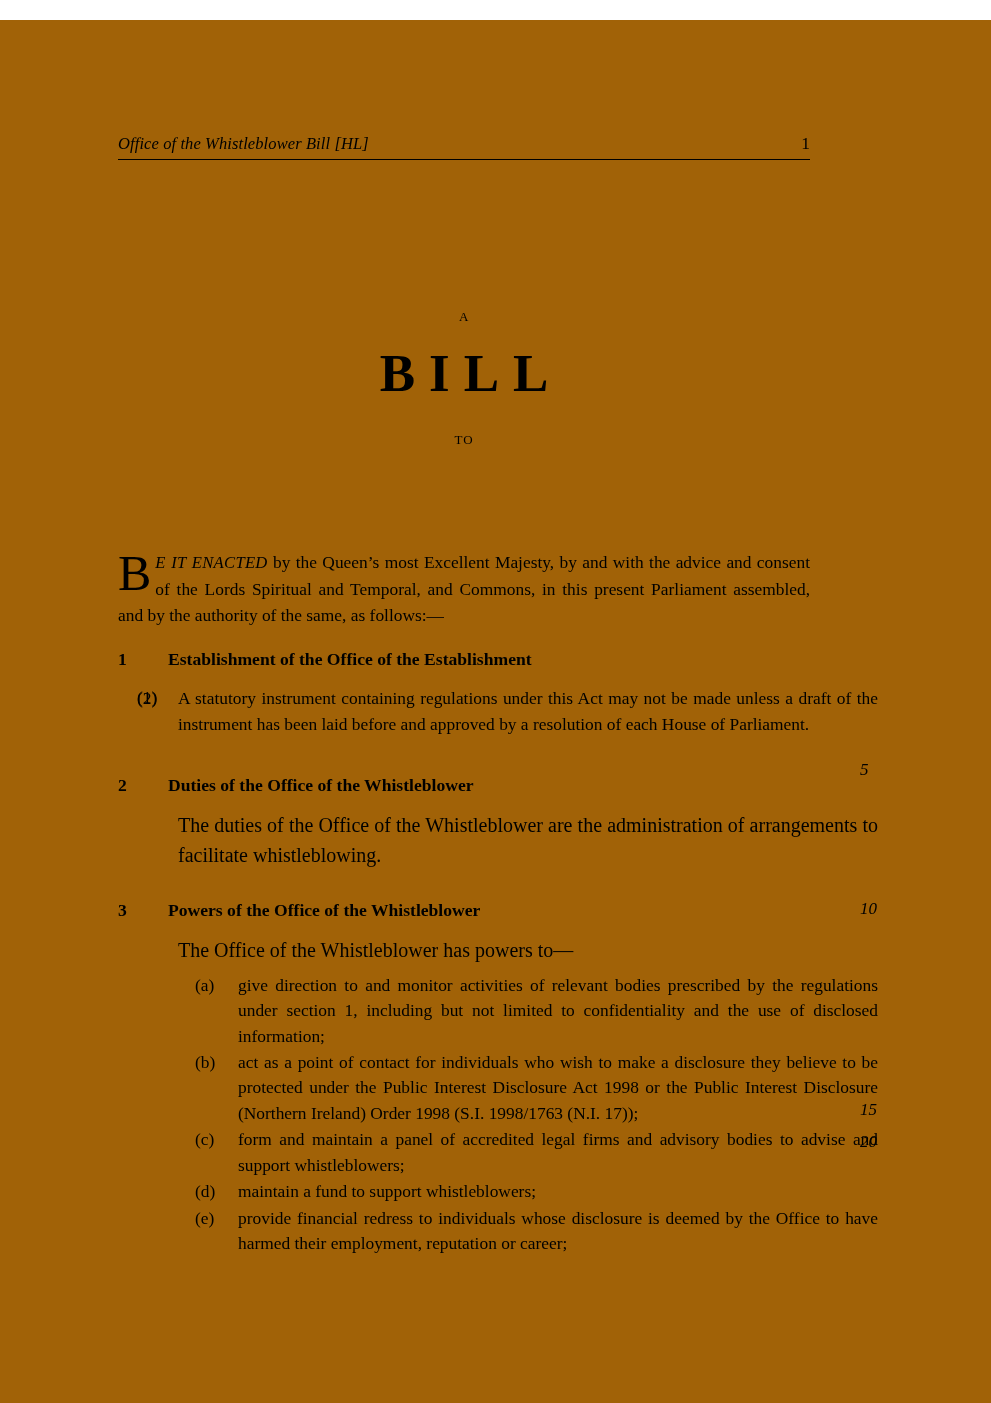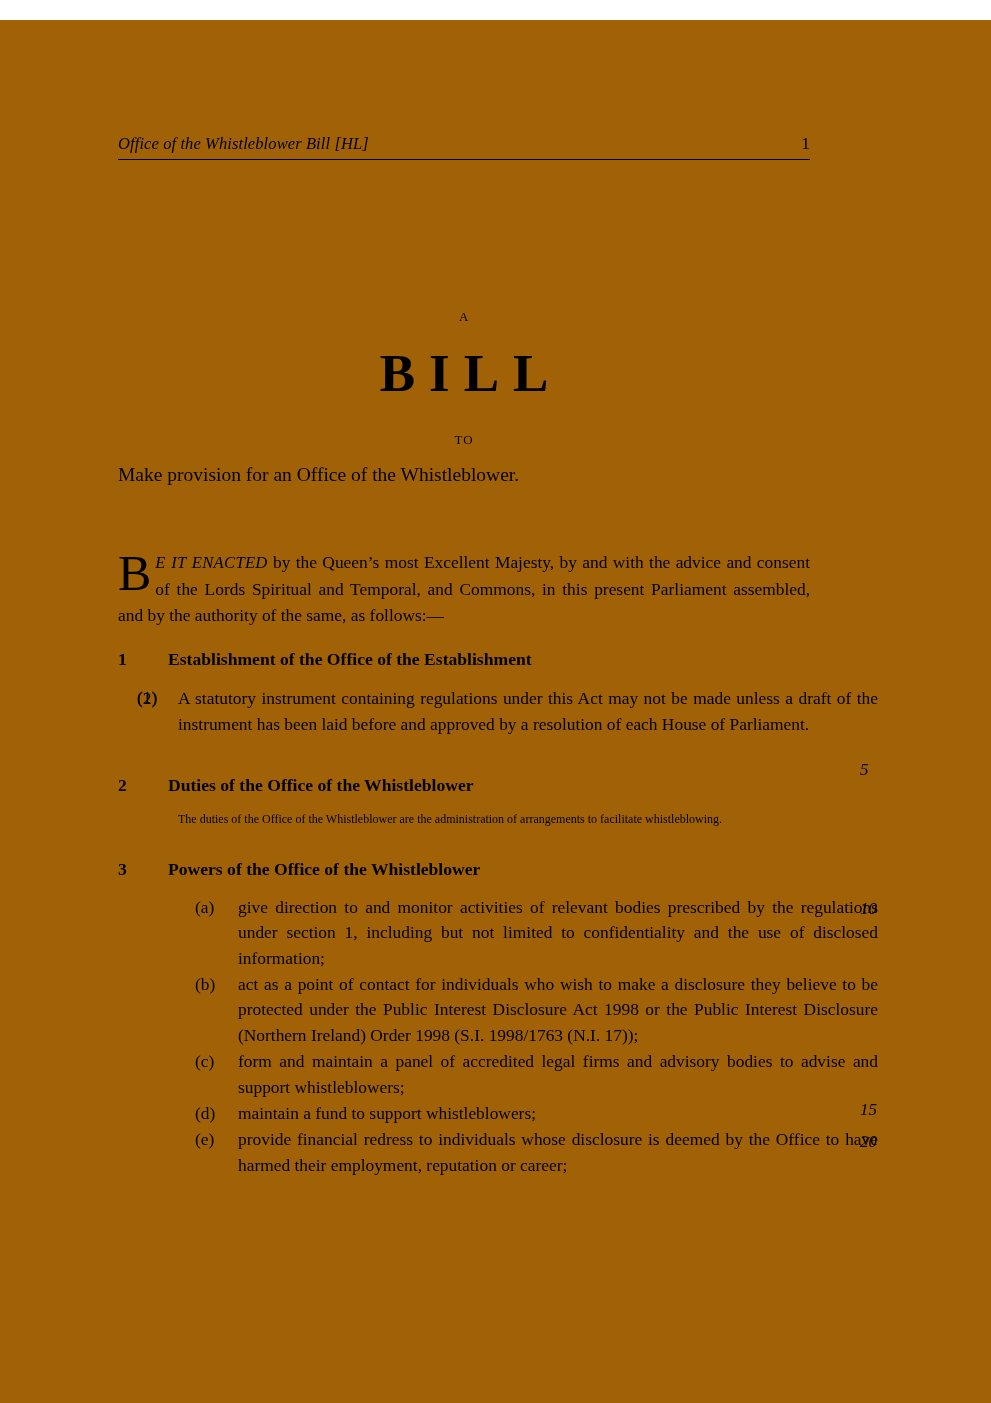--- a/index.html
+++ b/index.html
@@ -217,7 +217,6 @@
     <div class="title-to">TO</div>
   </div>
 
-  <div class="long-title">Make provision for an Office of the Whistleblower.</div>
 
   <p class="enacting">
     <span class="dropcap">B</span><span class="smallcaps">E IT ENACTED</span><span> by the Queen’s most Excellent Majesty, by and with the advice and consent of the Lords Spiritual and Temporal, and Commons, in this present Parliament assembled, and by the authority of the same, as follows:—</span>

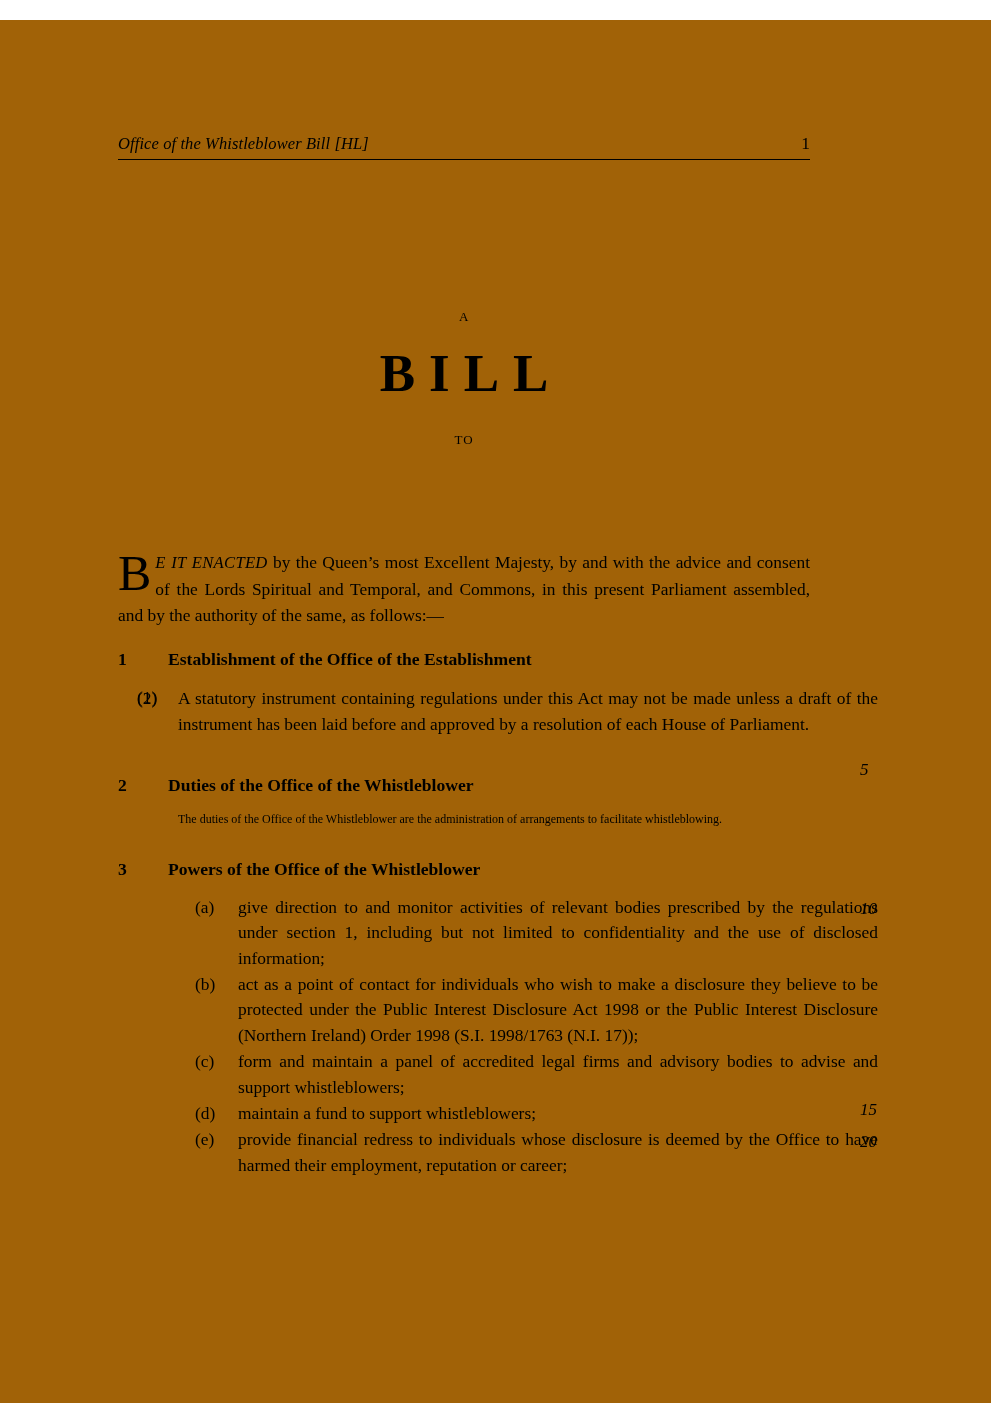--- a/index.html
+++ b/index.html
@@ -151,7 +151,7 @@
   .plain-para {
     position: relative;
     padding-left: 60px;
-    font-size: 12px;
+    font-size: 20px;
     line-height: 1.48;
     text-align: justify;
     margin-bottom: 7px;

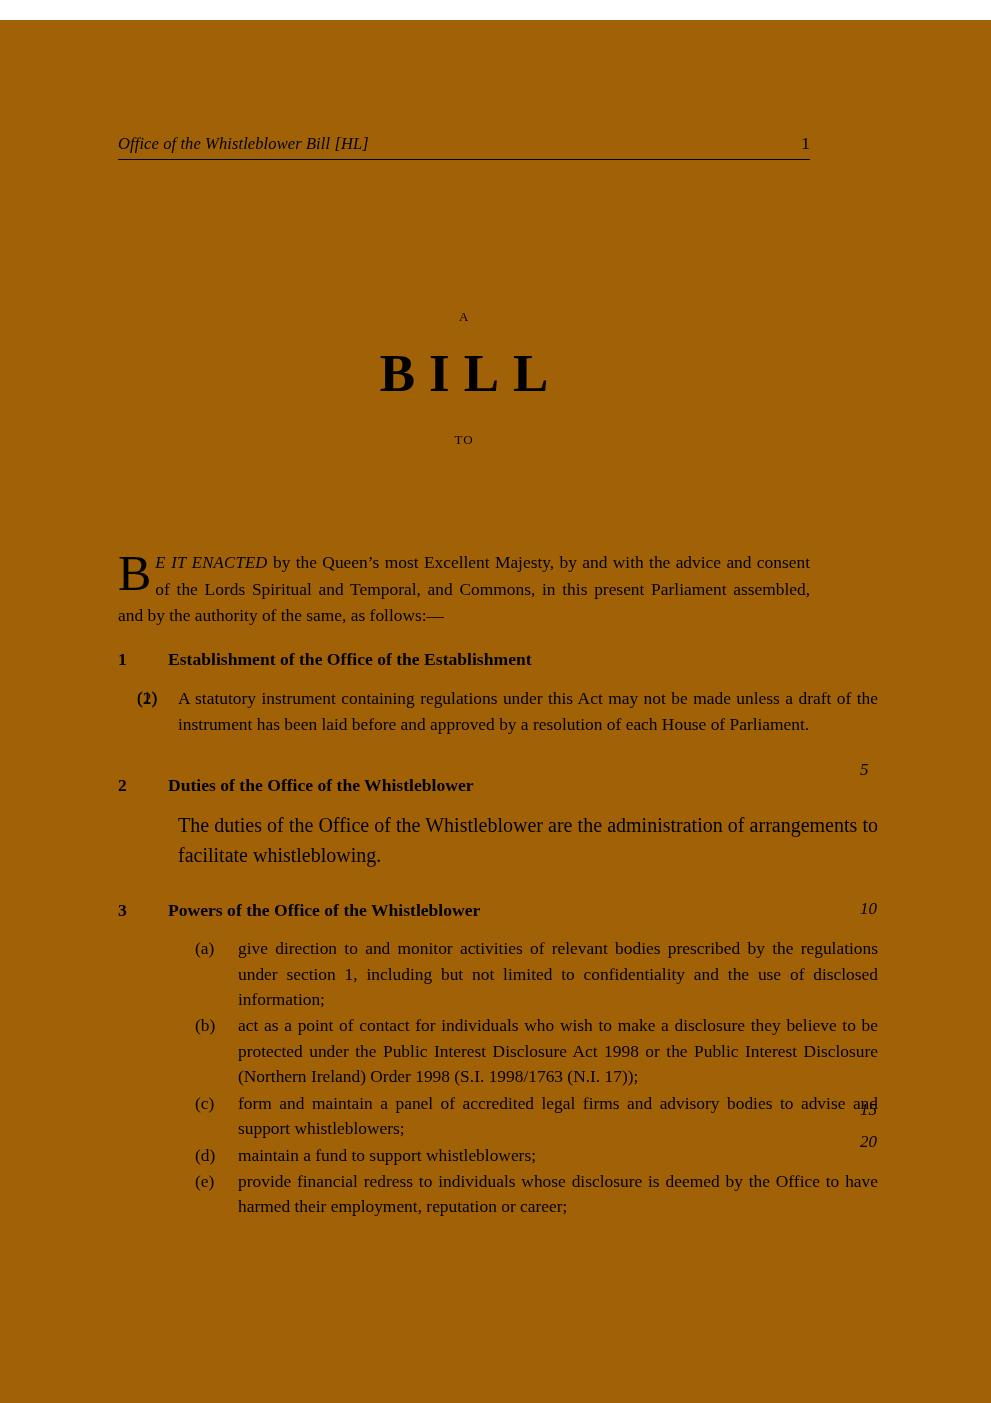--- a/index.html
+++ b/index.html
@@ -251,6 +251,7 @@
       <div class="section-heading">
         <span class="sec-num">3</span><span>Powers of the Office of the Whistleblower</span>
       </div>
+      <div class="plain-para nojustify">The Office of the Whistleblower has powers to—</div>
 
       <div class="lettered">
         <span class="let-num">(a)</span><span>give direction to and monitor activities of relevant bodies prescribed by the regulations under section 1, including but not limited to confidentiality and the use of disclosed information;</span>

